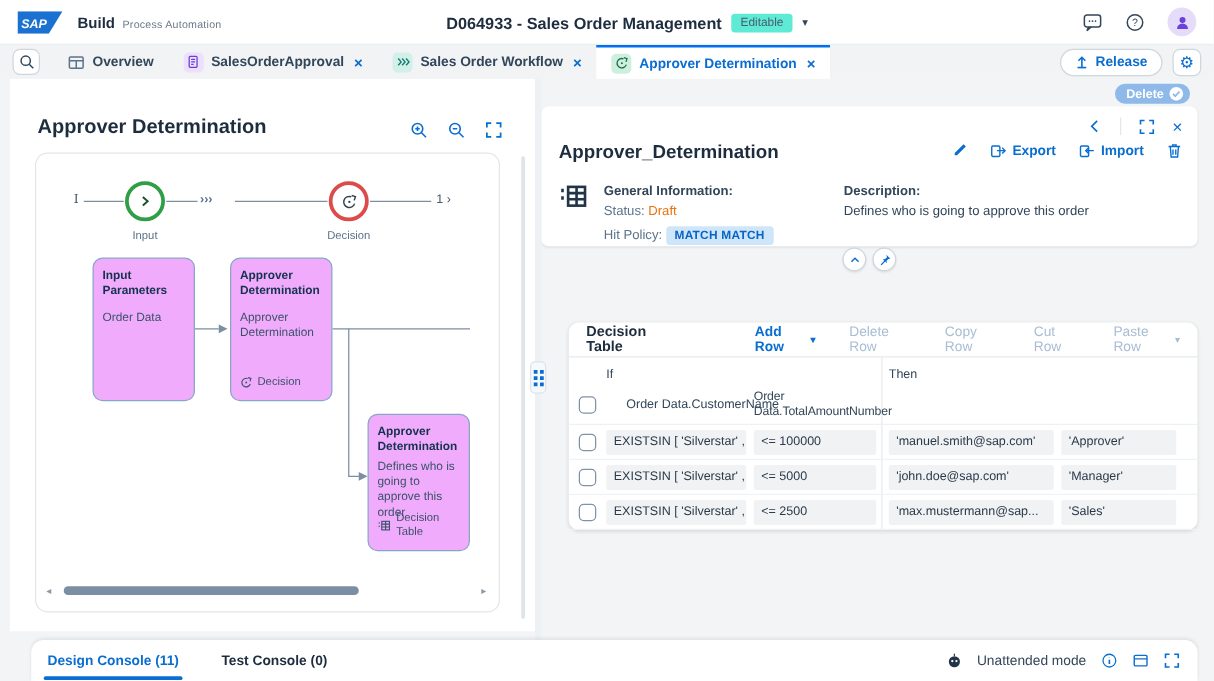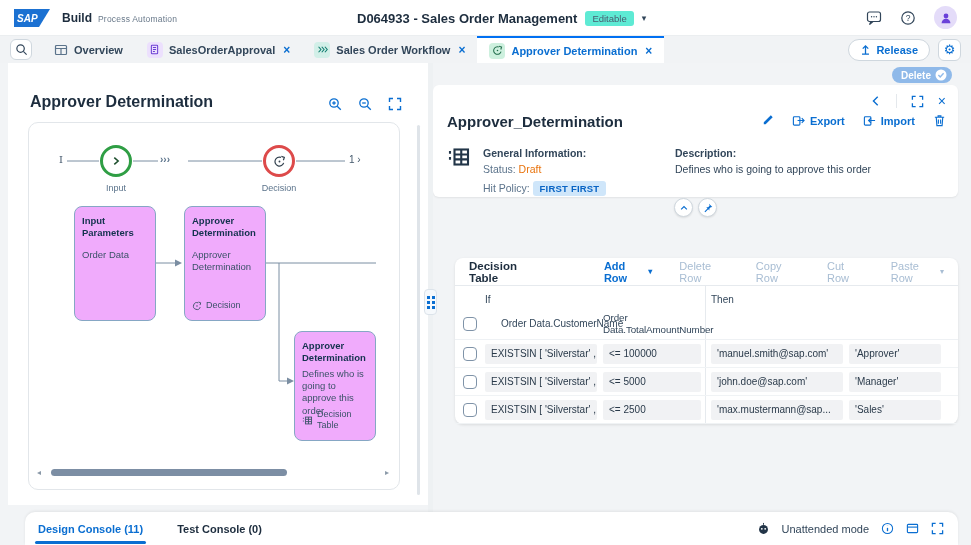--- a/index.html
+++ b/index.html
@@ -385,7 +385,7 @@
         </div>
         <div style="margin-top:2px;">
           <span>Hit Policy:</span>
-          <span class="hit-badge">FIRST FIRST</span>
+          <span class="hit-badge">MATCH MATCH</span>
         </div>
       </div>
     </div>

